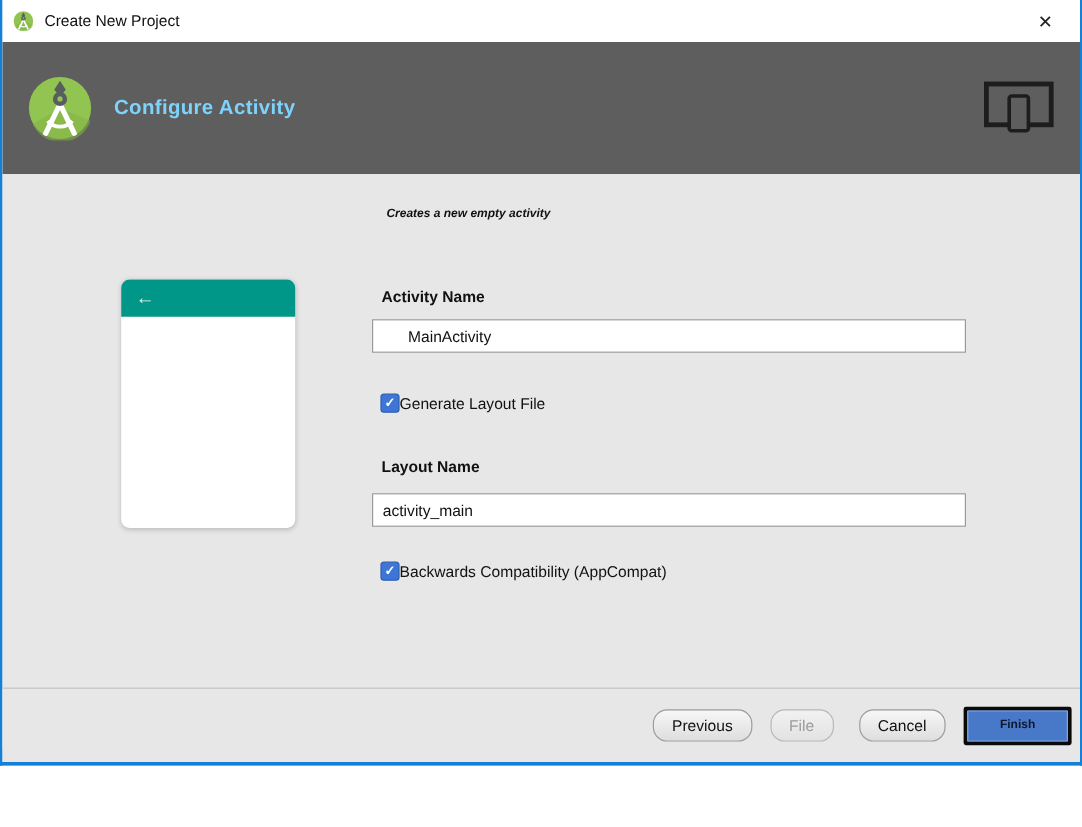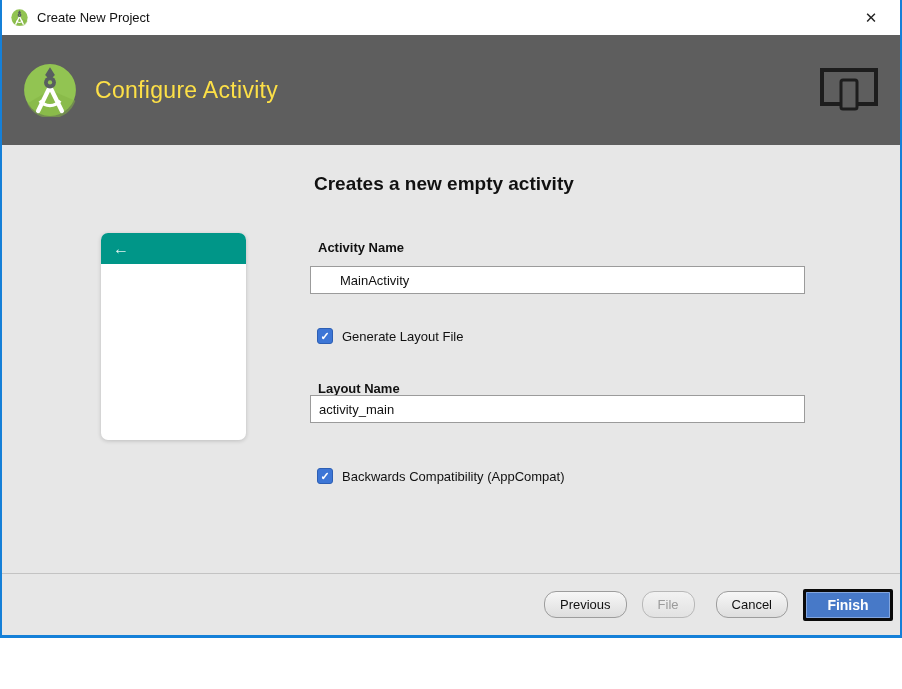--- a/index.html
+++ b/index.html
@@ -56,10 +56,10 @@
     position: absolute;
     left: 93px; top: 50%;
     transform: translateY(-50%);
-    font-size: 23px;
-    font-weight: 400;
+    font-size: 17px;
+    font-weight: 700;
     letter-spacing: 0.3px;
-    color: #fde047;
+    color: #7dd3fc;
   }
   .wizard-header .formfactor-icon {
     position: absolute;

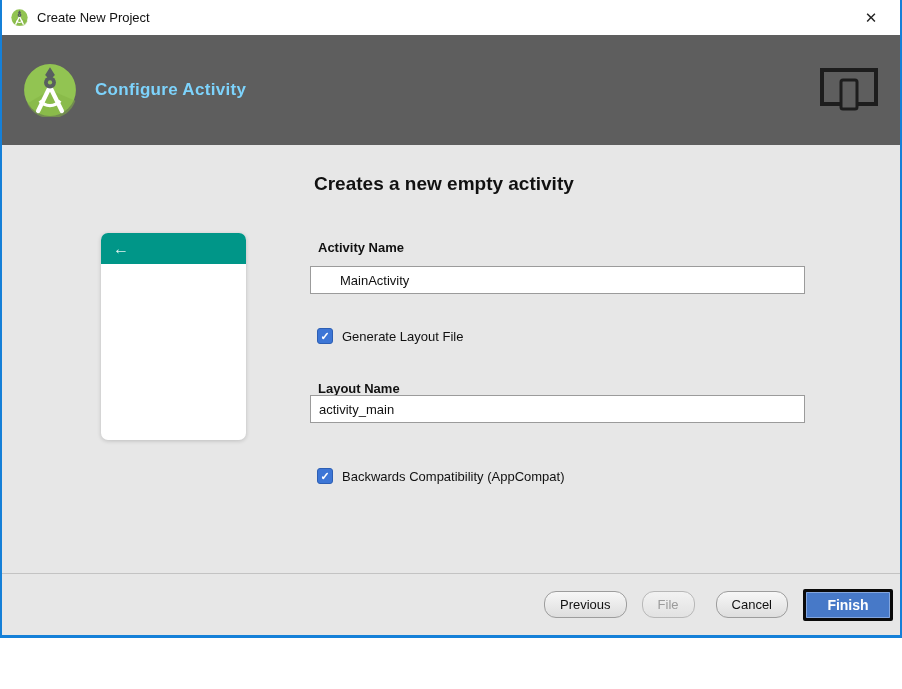--- a/index.html
+++ b/index.html
@@ -103,10 +103,11 @@
   }
   .desc {
     position: absolute;
-    left: 4px; top: 28px;
-    font-size: 19px;
-    font-weight: bold;
-    color: #111;
+    left: 12px; top: 28px;
+    font-size: 10px;
+    font-weight: bold;
+    color: #111;
+    font-style: italic;
   }
   .field-label {
     position: absolute;

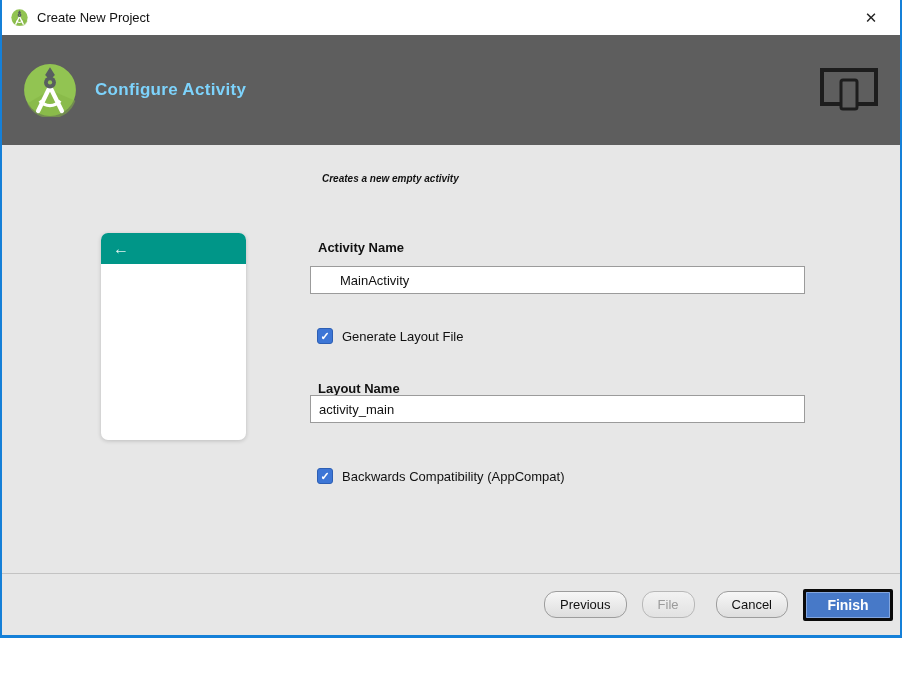--- a/index.html
+++ b/index.html
@@ -153,7 +153,6 @@
     line-height: 1;
   }
   .checkbox-row .cb-label {
-    margin-left: 9px;
     font-size: 13px;
     color: #111;
   }

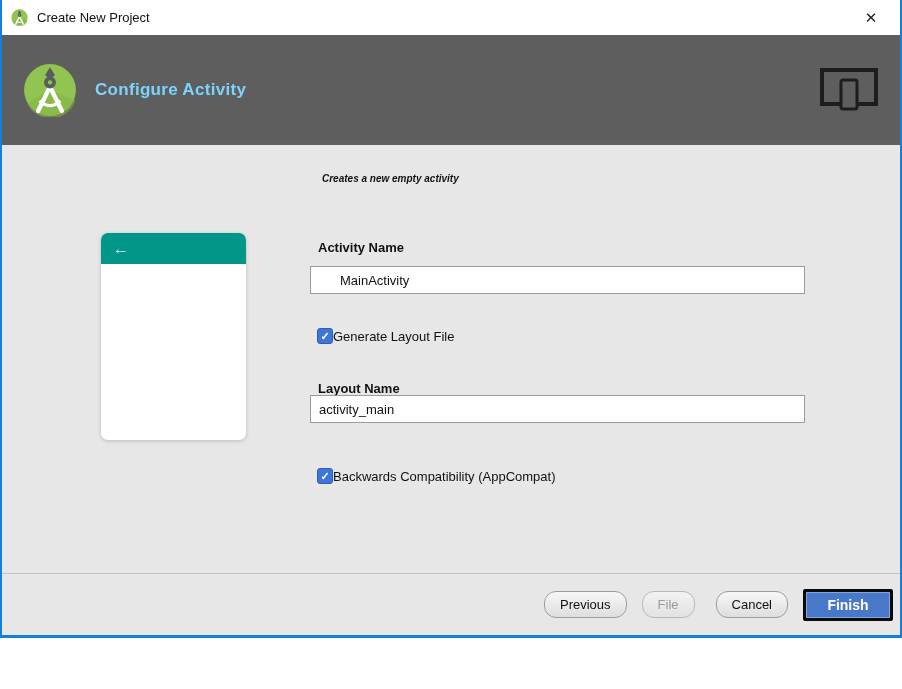--- a/index.html
+++ b/index.html
@@ -131,7 +131,7 @@
     outline: none;
   }
   .text-input.i1 { top: 121px; padding-left: 29px; }
-  .text-input.i2 { top: 250px; }
+  .text-input.i2 { top: 266px; }
 
   .checkbox-row {
     position: absolute;

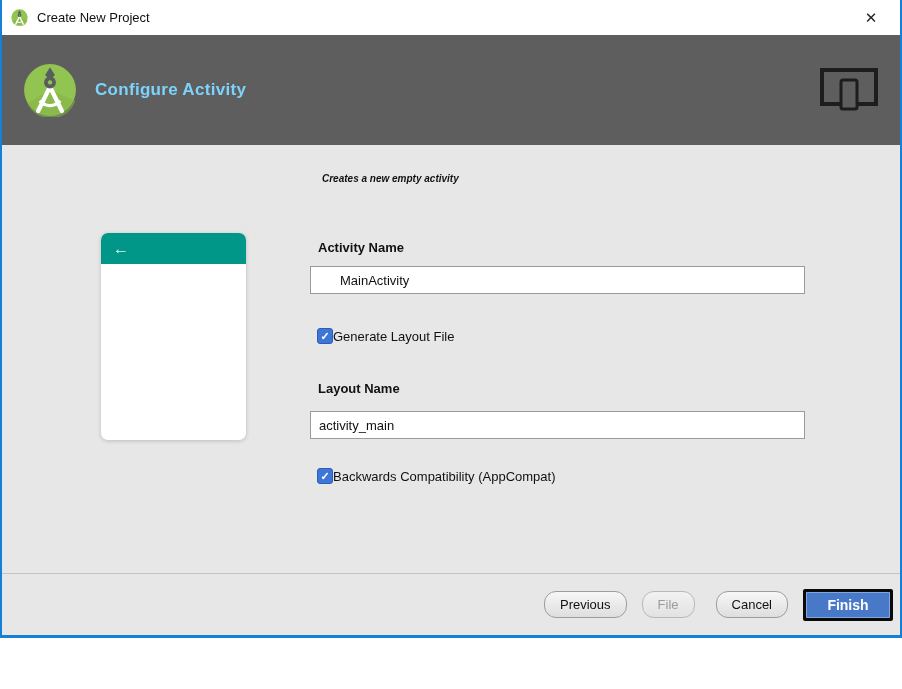--- a/index.html
+++ b/index.html
@@ -198,9 +198,9 @@
     min-width: 84px;
     padding: 0 16px;
     font-family: "Liberation Sans", sans-serif;
-    font-size: 14px;
-    font-weight: bold;
-    color: #ffffff;
+    font-size: 10px;
+    font-weight: bold;
+    color: #0f172a;
     background: #4779c8;
     border: 1px solid #84a6de;
     border-radius: 1px;

